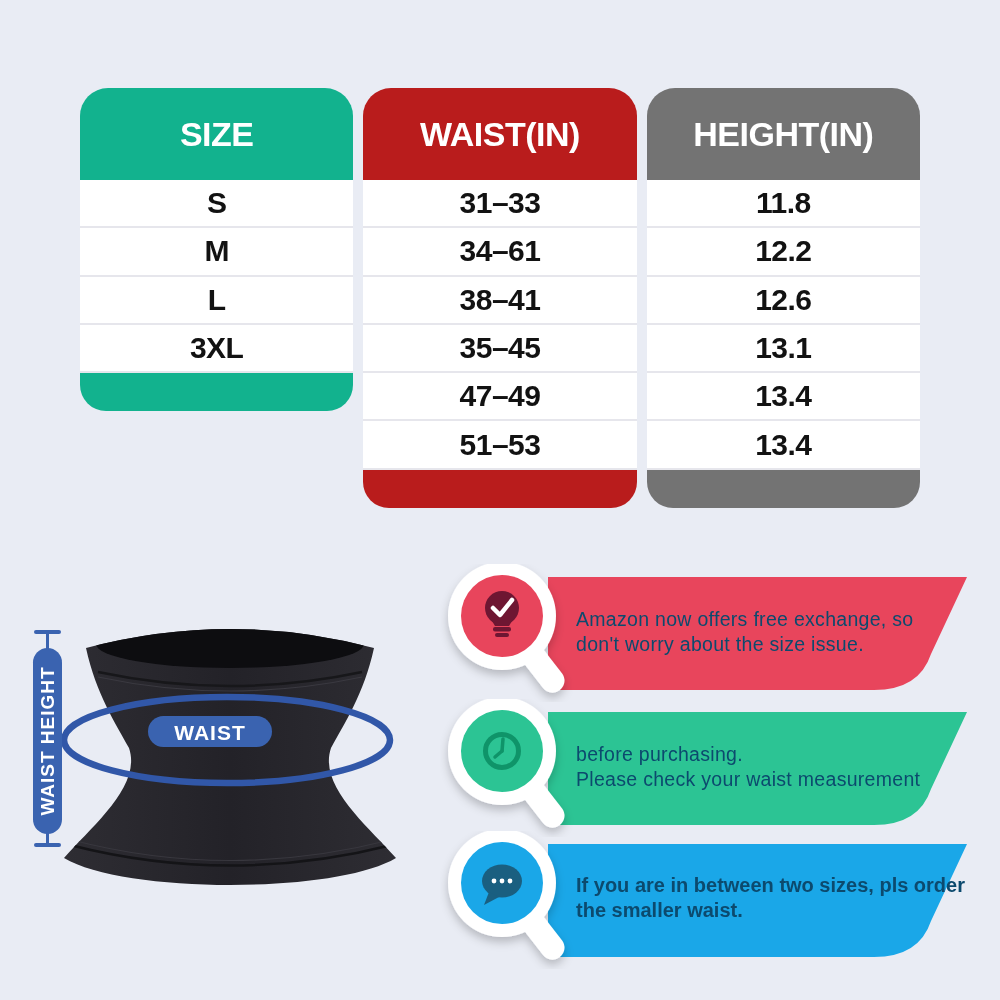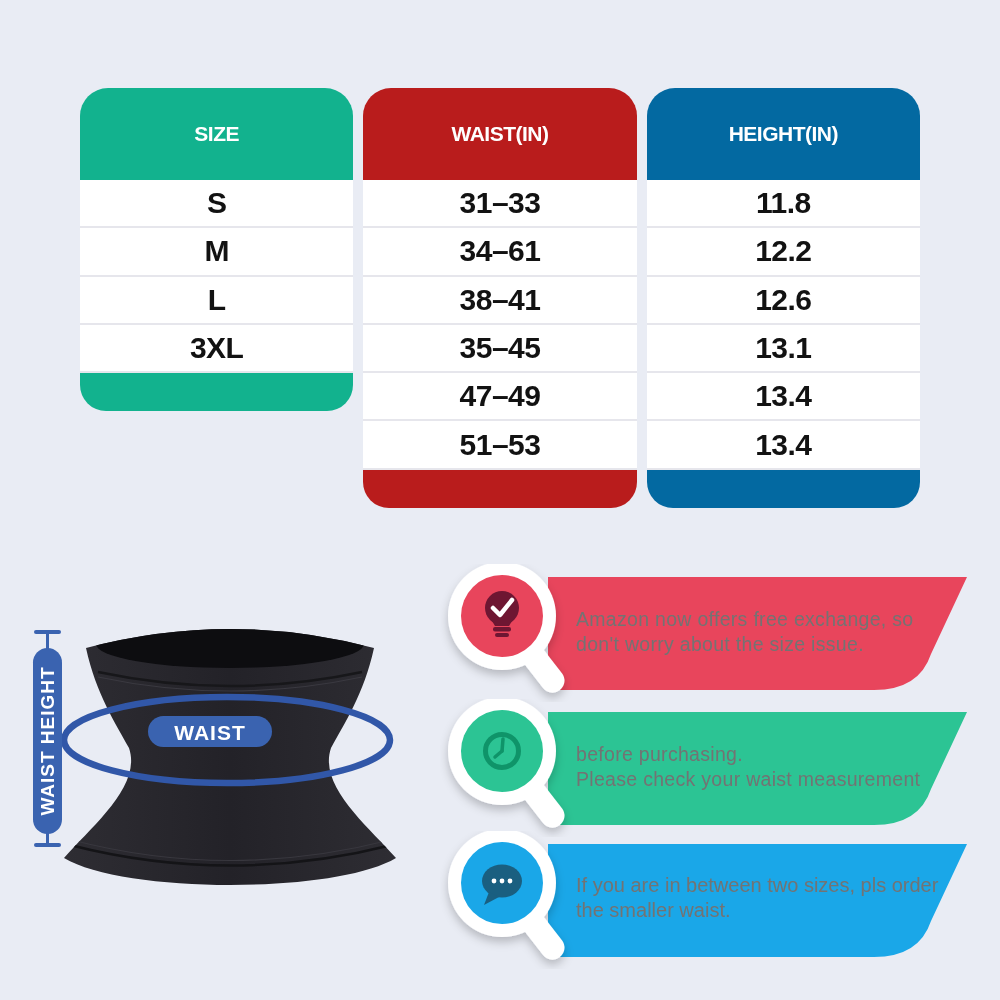--- a/index.html
+++ b/index.html
@@ -17,7 +17,7 @@
   .col-header{
     height:92px;border-radius:28px 28px 0 0;
     display:flex;align-items:center;justify-content:center;
-    color:#fff;font-weight:bold;font-size:21px;letter-spacing:-.5px;
+    color:#fff;font-weight:bold;font-size:34px;letter-spacing:-.5px;
   }
   .rows{background:#fff;border-bottom:2px solid #e6e6ec}
   .row-cell{

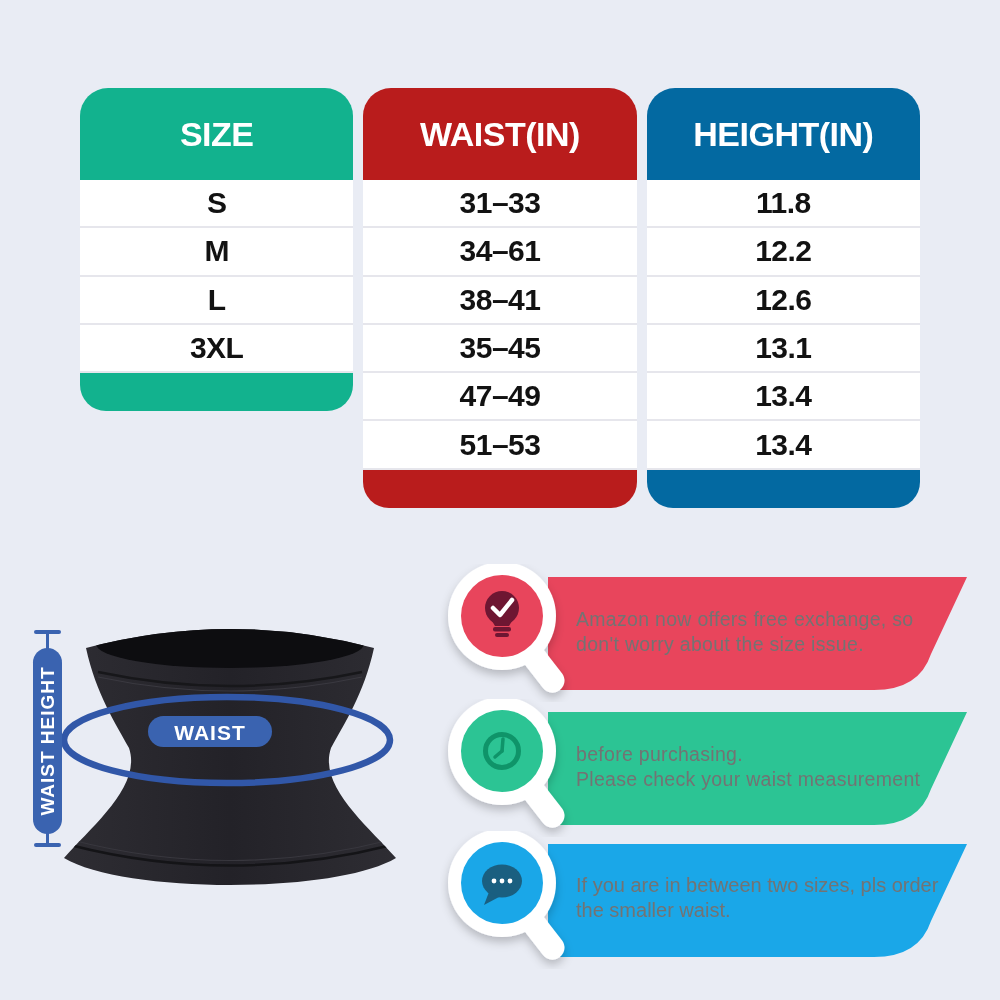--- a/index.html
+++ b/index.html
@@ -28,7 +28,7 @@
   .col-footer{height:38px;border-radius:0 0 26px 26px}
   .c-green .col-header,.c-green .col-footer{background:#12b28e}
   .c-blue  .col-header,.c-blue  .col-footer{background:#b91c1c}
-  .c-orange .col-header,.c-orange .col-footer{background:#0369a1}
+  .c-orange .col-header,.c-orange .col-footer{background:#737373}
 
   
   .illustration{position:absolute;left:20px;top:598px;width:440px;height:330px}

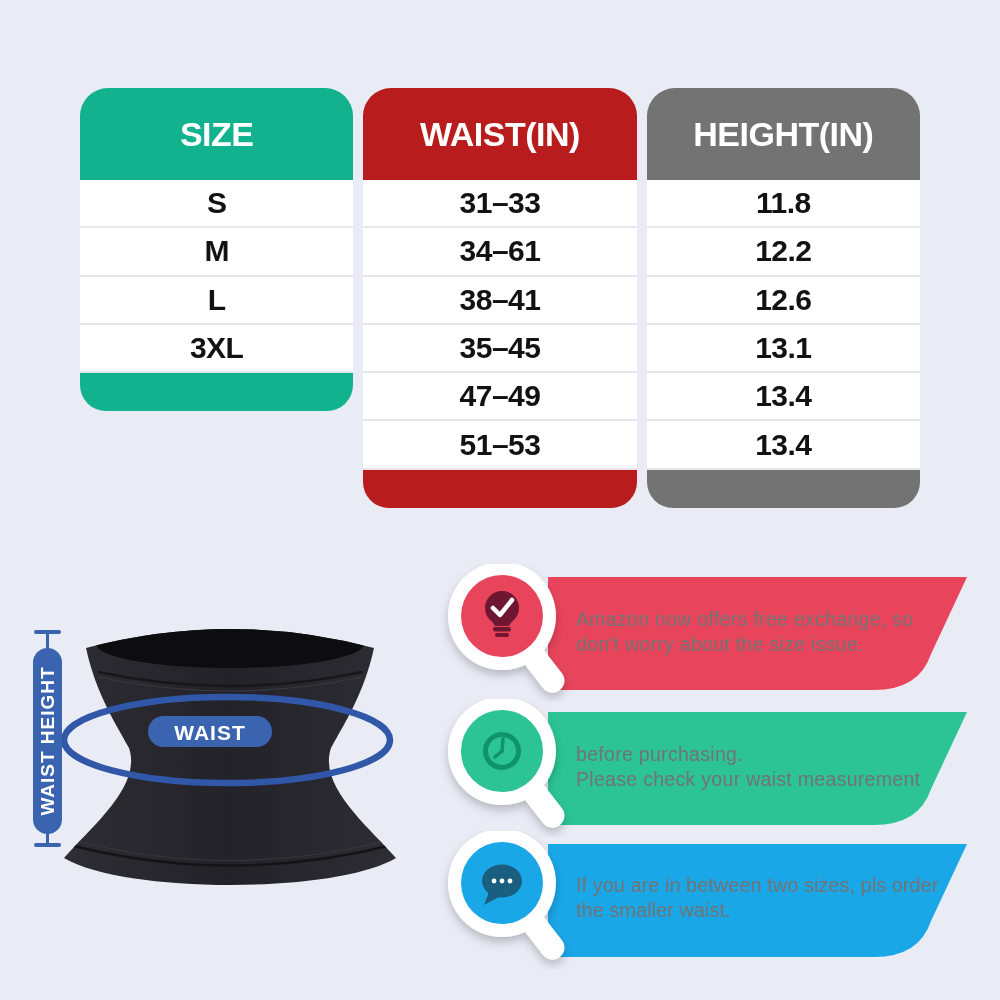--- a/index.html
+++ b/index.html
@@ -41,7 +41,7 @@
   .note svg{position:absolute;left:0;top:0}
   .note-text{
     position:absolute;left:136px;top:43px;width:400px;
-    color:#737373;font-size:19.5px;line-height:25px;letter-spacing:.3px;
+    color:#0c4a6e;font-size:19.5px;line-height:25px;letter-spacing:.3px;
   }
   .note-3 .note-text{font-weight:normal;letter-spacing:0;font-size:20px;top:42px}
 </style>

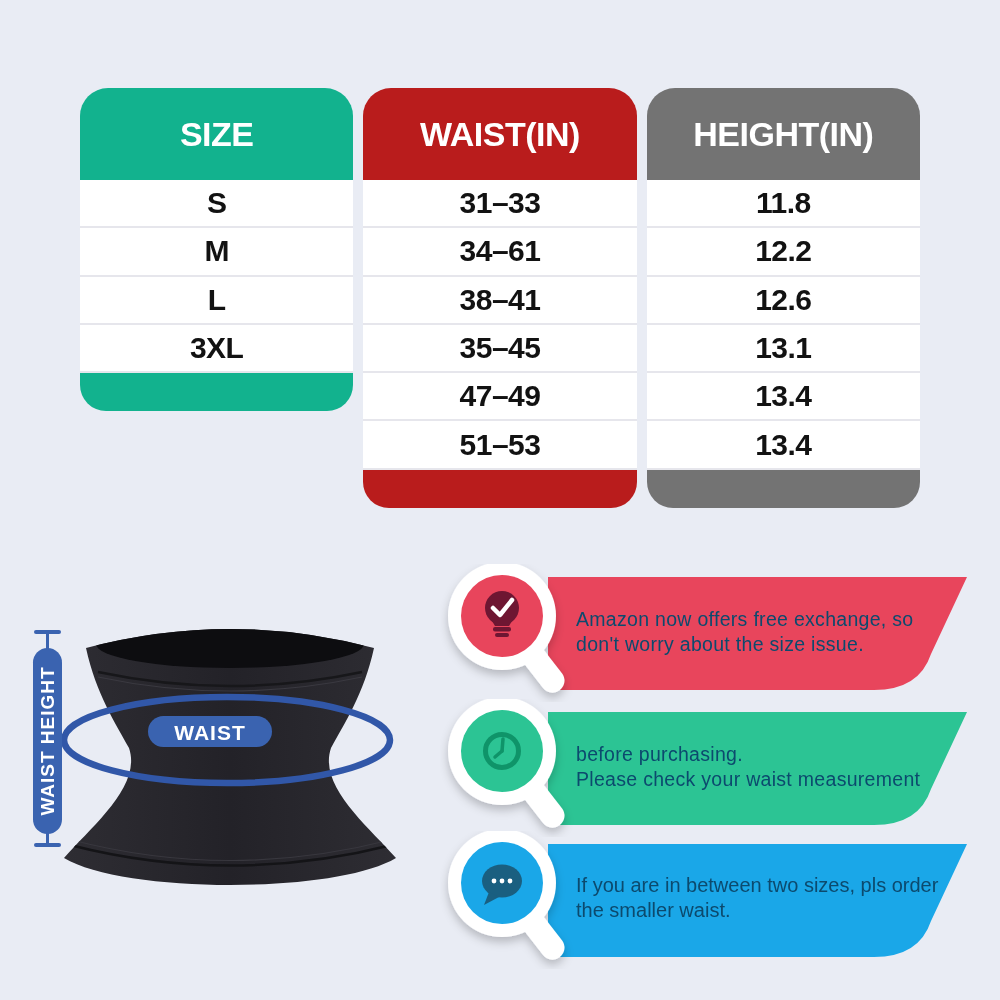--- a/index.html
+++ b/index.html
@@ -43,7 +43,7 @@
     position:absolute;left:136px;top:43px;width:400px;
     color:#0c4a6e;font-size:19.5px;line-height:25px;letter-spacing:.3px;
   }
-  .note-3 .note-text{font-weight:normal;letter-spacing:0;font-size:20px;top:42px}
+  .note-3 .note-text{font-weight:bold;letter-spacing:0;font-size:20px;top:42px}
 </style>
 </head>
 <body>

